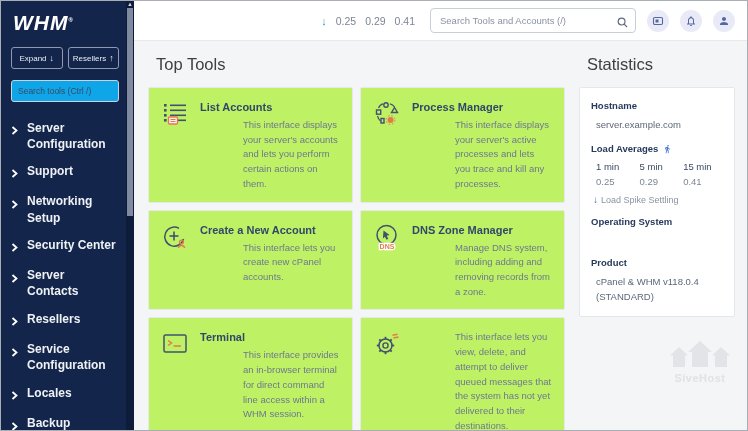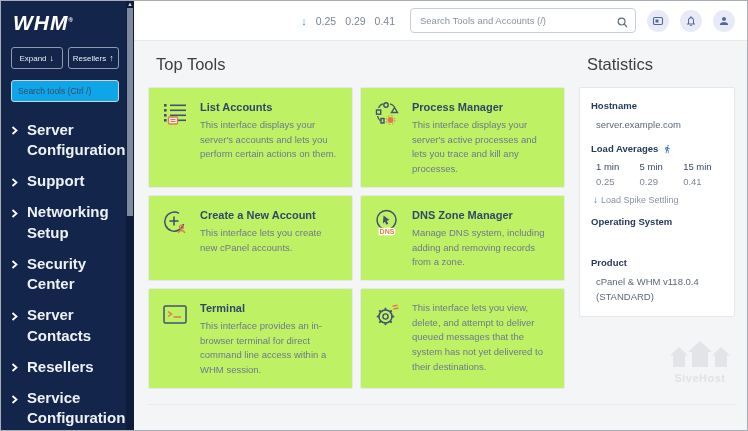--- a/index.html
+++ b/index.html
@@ -29,7 +29,7 @@
   .topbar { height:40px; min-height:40px; background:#fff; border-bottom:1px solid #e7e9ed; display:flex; align-items:center; justify-content:flex-end; gap:11px; padding:0 12px; }
   .load-averages { display:flex; gap:9px; font-size:10.5px; color:#7c8595; align-items:center; margin-right:4px; }
   .load-arrow { color:#2d9db4; font-size:11px; }
-  .topbar-search { position:relative; width:226px; }
+  .topbar-search { position:relative; width:206px; }
   .topbar-search input { width:100%; border:1px solid #c9cfd9; border-radius:4px; padding:6px 26px 6px 9px; font-size:9.5px; color:#444; background:#fff; font-family:inherit; }
   .topbar-search input::placeholder { color:#8a93a2; opacity:1; }
   .topbar-search .mag { position:absolute; right:8px; top:6px; }

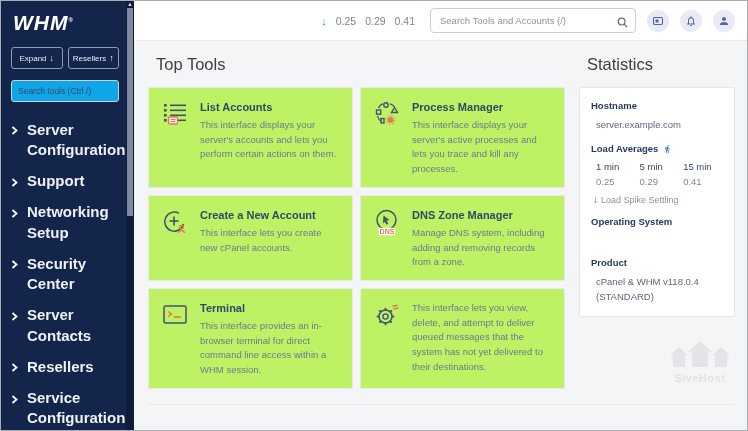--- a/index.html
+++ b/index.html
@@ -19,7 +19,7 @@
   .sb-nav { margin-top:12px; }
   .sb-item { display:flex; gap:9px; padding:5.5px 0; align-items:flex-start; cursor:pointer; }
   .sb-item .chev { margin-top:1.5px; flex:0 0 auto; }
-  .sb-item .lbl { color:#eef1f6; font-size:15px; font-weight:bold; line-height:1.35; }
+  .sb-item .lbl { color:#eef1f6; font-size:12px; font-weight:bold; line-height:1.35; }
   .sb-scrollbar { position:absolute; top:0; right:0; width:8px; height:100%; background:#0d1c3a; }
   .sb-scroll-arrow { position:absolute; top:0; left:0; width:8px; text-align:center; color:#cfd5de; font-size:6px; line-height:7px; }
   .sb-scroll-thumb { position:absolute; top:7px; left:1px; width:6px; height:208px; background:#7f8a9f; cursor:pointer; }

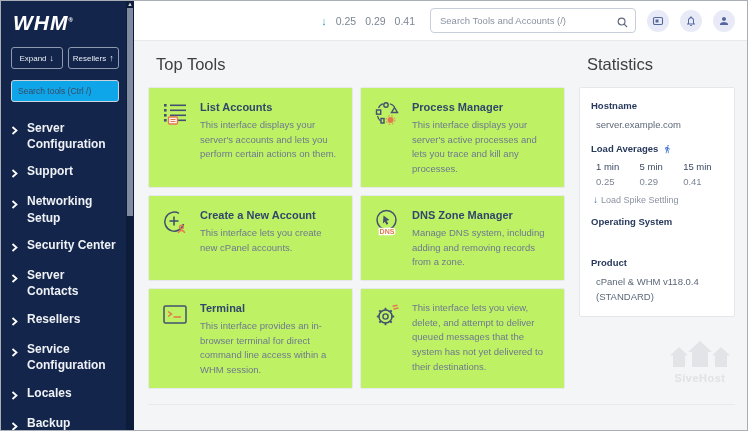--- a/index.html
+++ b/index.html
@@ -45,7 +45,7 @@
   .card { background:#bef264; border:1px solid #e7e8ec; border-radius:2px; padding:12px 12px 10px; display:flex; gap:11px; cursor:pointer; }
   .card-icon { width:28px; flex:0 0 28px; }
   .card-title { font-size:11px; font-weight:700; color:#33466b; margin:1px 0 5px; }
-  .card-desc { font-size:9.5px; color:#6e7890; line-height:1.55; }
+  .card-desc { font-size:9.5px; color:#6e7890; line-height:1.55;margin-left:43px; }
 
   .stat-card { background:#fff; border:1px solid #e5e7ea; border-radius:2px; padding:12px 11px; min-height:224px; }
   .stat-label { font-size:9.5px; font-weight:700; color:#27395c; margin:11px 0 7px; display:flex; gap:5px; align-items:center; }

